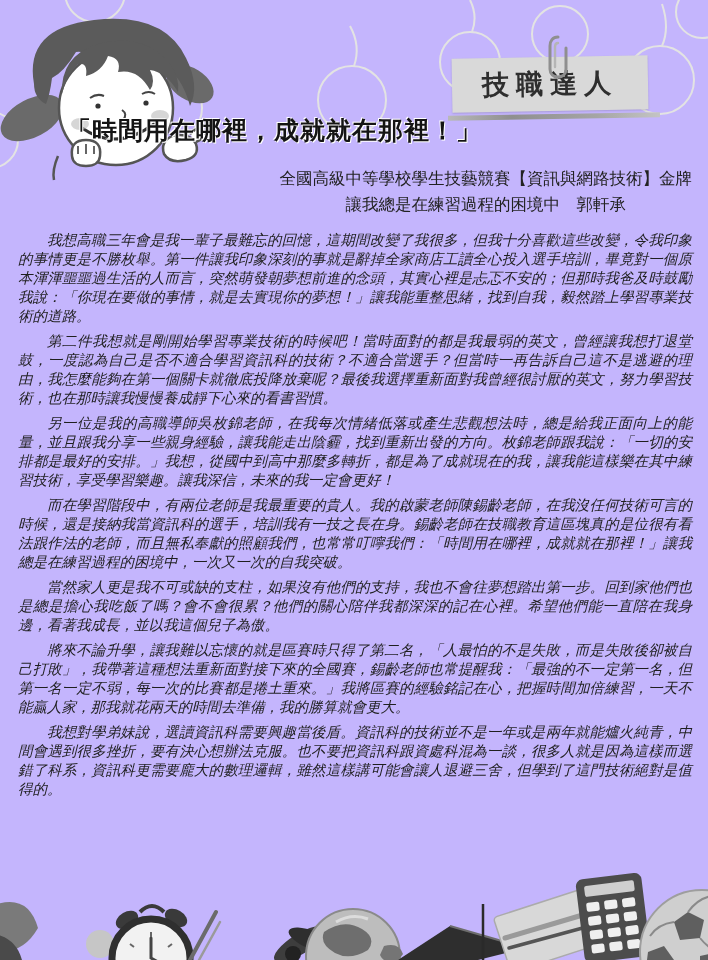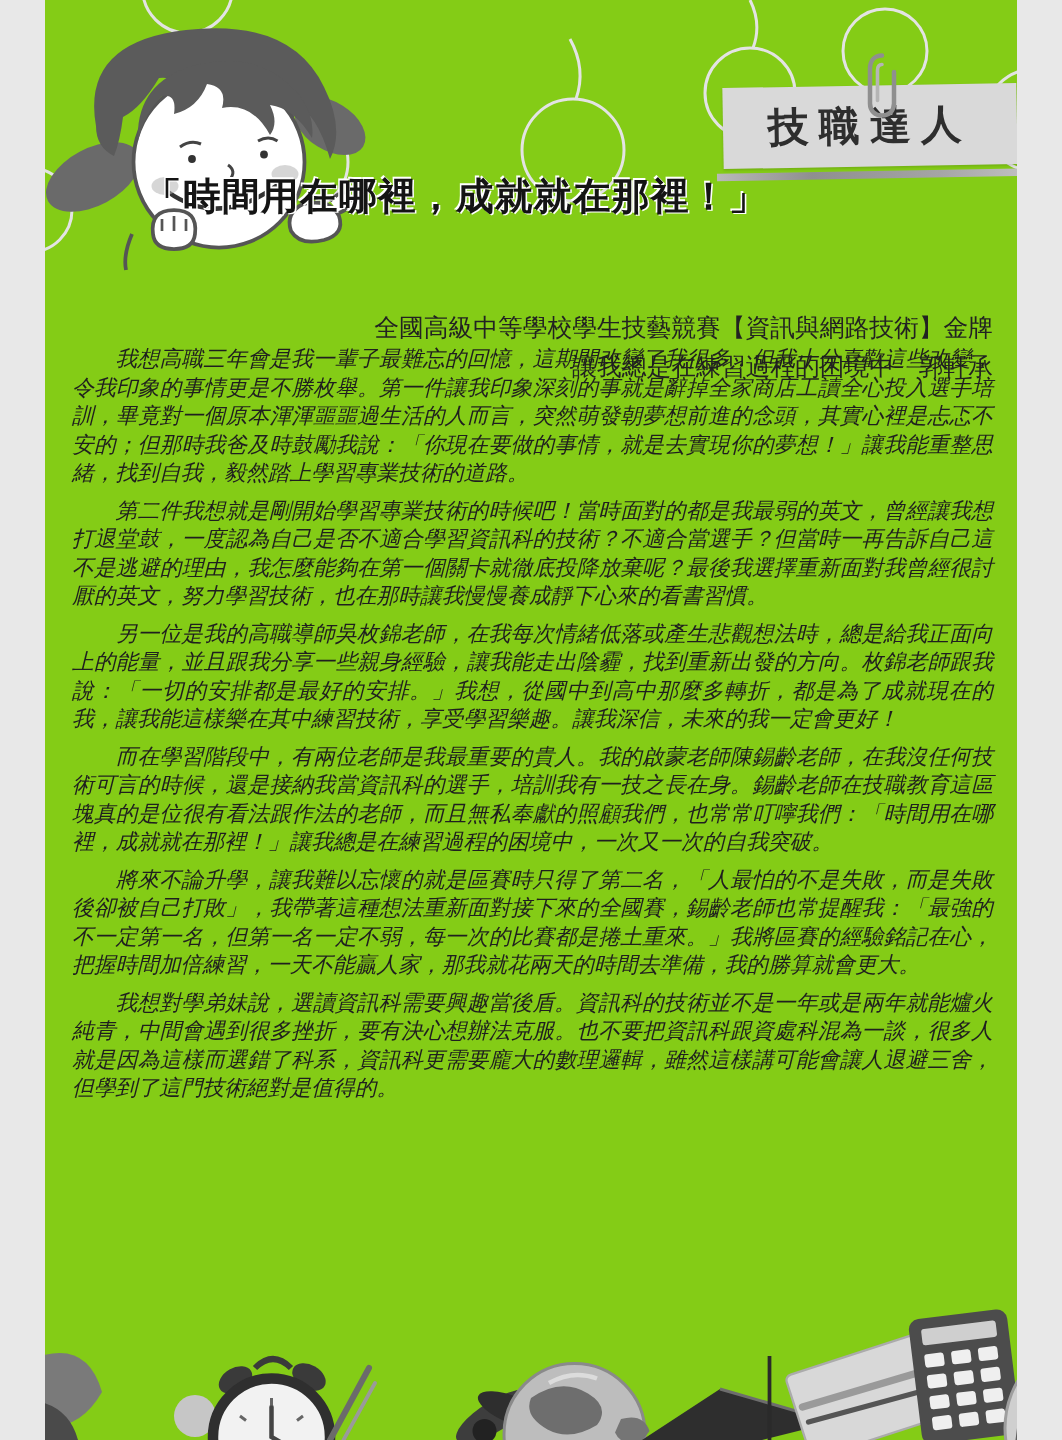--- a/index.html
+++ b/index.html
@@ -4,8 +4,8 @@
 <style>
   html,body{margin:0;padding:0;background:#e8e8e8;}
   .page{
-    position:relative;width:648px;height:960px;margin:0 auto;
-    background:#84cc16;overflow:hidden;
+    position:relative;width:708px;height:960px;margin:0 auto;
+    background:#c4b5fd;overflow:hidden;
     font-family:"Liberation Serif","DejaVu Serif",serif;color:#1f1f1f;
   }
   

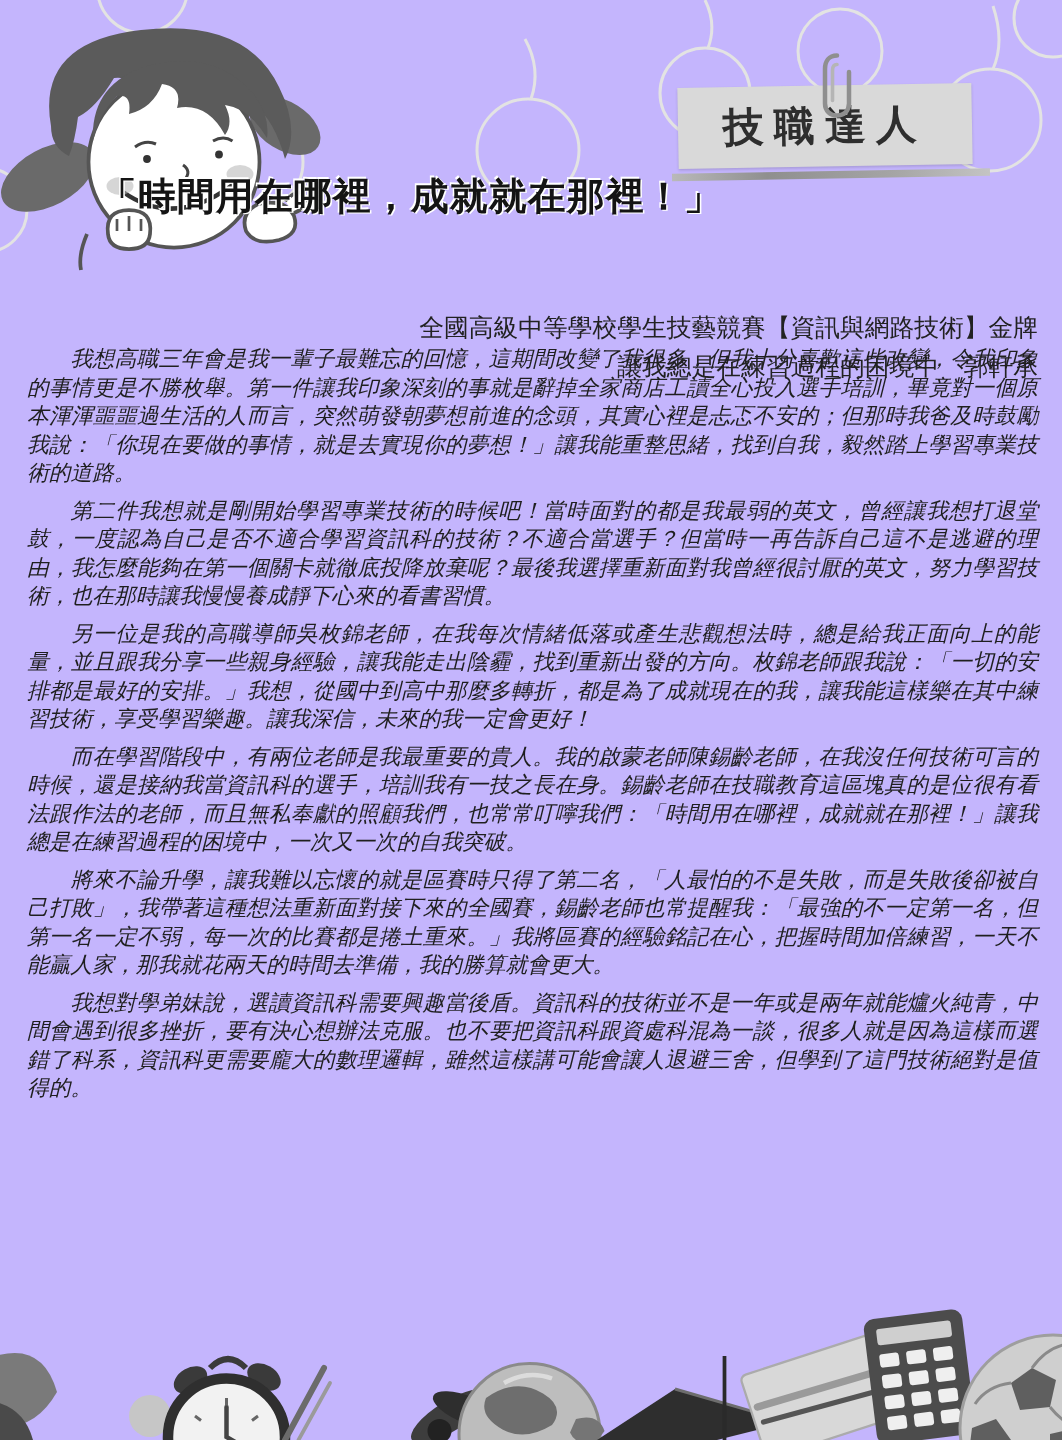--- a/index.html
+++ b/index.html
@@ -36,7 +36,7 @@
   }
   .subtitle{
     position:absolute;right:16px;top:166px;z-index:2;
-    text-align:right;font-size:16.5px;line-height:26px;color:#222;margin-top:40px;
+    text-align:center;font-size:16.5px;line-height:26px;color:#222;
   }
   
   .article{

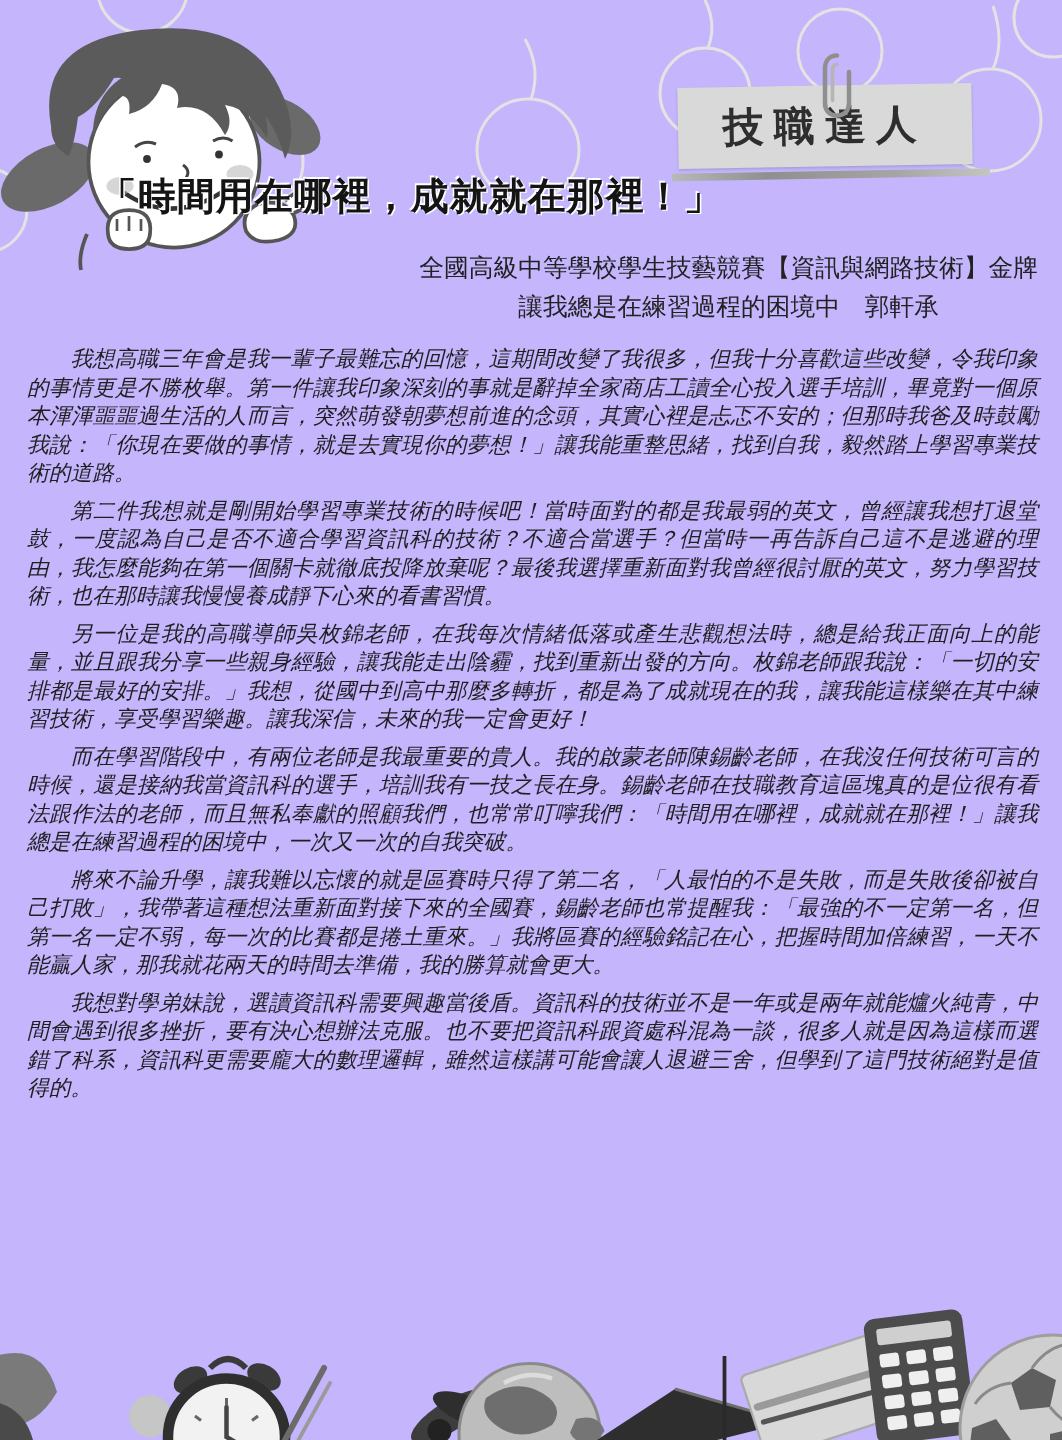--- a/index.html
+++ b/index.html
@@ -122,6 +122,7 @@
     <p>第二件我想就是剛開始學習專業技術的時候吧！當時面對的都是我最弱的英文，曾經讓我想打退堂鼓，一度認為自己是否不適合學習資訊科的技術？不適合當選手？但當時一再告訴自己這不是逃避的理由，我怎麼能夠在第一個關卡就徹底投降放棄呢？最後我選擇重新面對我曾經很討厭的英文，努力學習技術，也在那時讓我慢慢養成靜下心來的看書習慣。</p>
     <p>另一位是我的高職導師吳枚錦老師，在我每次情緒低落或產生悲觀想法時，總是給我正面向上的能量，並且跟我分享一些親身經驗，讓我能走出陰霾，找到重新出發的方向。枚錦老師跟我說：「一切的安排都是最好的安排。」我想，從國中到高中那麼多轉折，都是為了成就現在的我，讓我能這樣樂在其中練習技術，享受學習樂趣。讓我深信，未來的我一定會更好！</p>
     <p>而在學習階段中，有兩位老師是我最重要的貴人。我的啟蒙老師陳錫齡老師，在我沒任何技術可言的時候，還是接納我當資訊科的選手，培訓我有一技之長在身。錫齡老師在技職教育這區塊真的是位很有看法跟作法的老師，而且無私奉獻的照顧我們，也常常叮嚀我們：「時間用在哪裡，成就就在那裡！」讓我總是在練習過程的困境中，一次又一次的自我突破。</p>
+    <p>當然家人更是我不可或缺的支柱，如果沒有他們的支持，我也不會往夢想踏出第一步。回到家他們也是總是擔心我吃飯了嗎？會不會很累？他們的關心陪伴我都深深的記在心裡。希望他們能一直陪在我身邊，看著我成長，並以我這個兒子為傲。</p>
     <p>將來不論升學，讓我難以忘懷的就是區賽時只得了第二名，「人最怕的不是失敗，而是失敗後卻被自己打敗」，我帶著這種想法重新面對接下來的全國賽，錫齡老師也常提醒我：「最強的不一定第一名，但第一名一定不弱，每一次的比賽都是捲土重來。」我將區賽的經驗銘記在心，把握時間加倍練習，一天不能贏人家，那我就花兩天的時間去準備，我的勝算就會更大。</p>
     <p>我想對學弟妹說，選讀資訊科需要興趣當後盾。資訊科的技術並不是一年或是兩年就能爐火純青，中間會遇到很多挫折，要有決心想辦法克服。也不要把資訊科跟資處科混為一談，很多人就是因為這樣而選錯了科系，資訊科更需要龐大的數理邏輯，雖然這樣講可能會讓人退避三舍，但學到了這門技術絕對是值得的。</p>
   </div>

